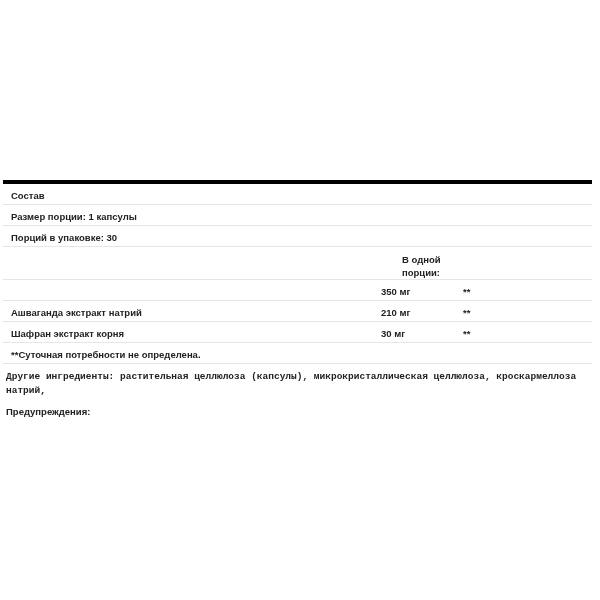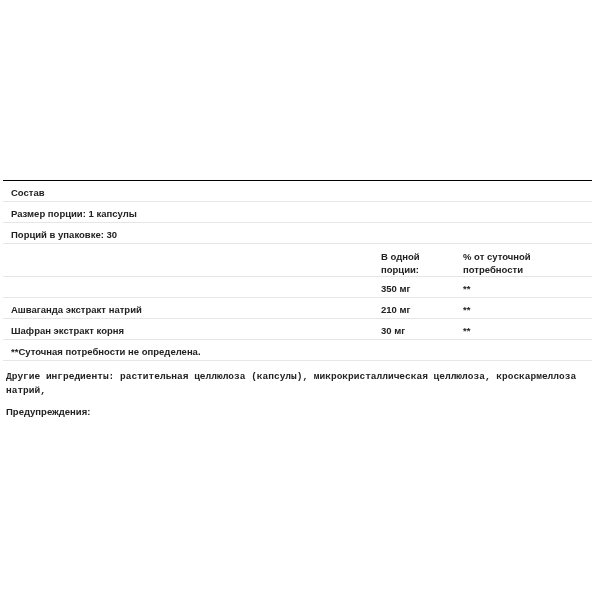--- a/index.html
+++ b/index.html
@@ -15,7 +15,7 @@
       left: 3px;
       top: 180px;
       width: 589px;
-      border-top: 1px solid #000000;
+      border-top: 4px solid #000000;
     }
     .row {
       position: relative;

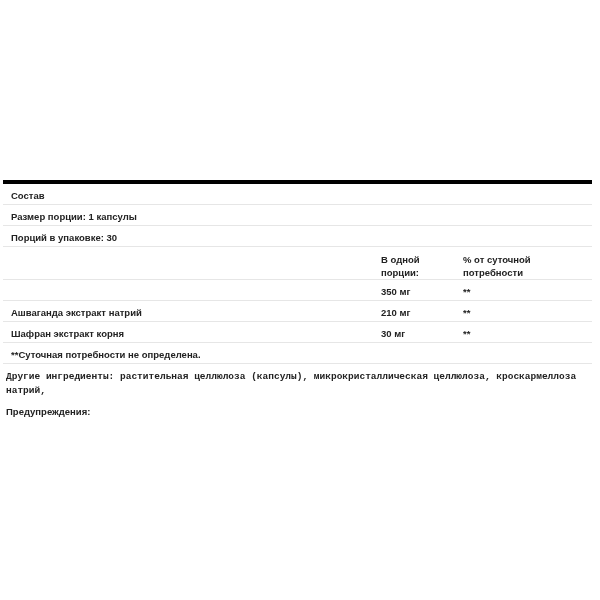--- a/index.html
+++ b/index.html
@@ -30,7 +30,7 @@
       line-height: 13px;
       white-space: nowrap;
     }
-    .row.tall .cell { top: 6px; }
+    .row.tall .cell { top: 6px; margin-left: 21px; }
     .c1 { left: 8px; }
     .c2 { left: 378px; }
     .c3 { left: 460px; }

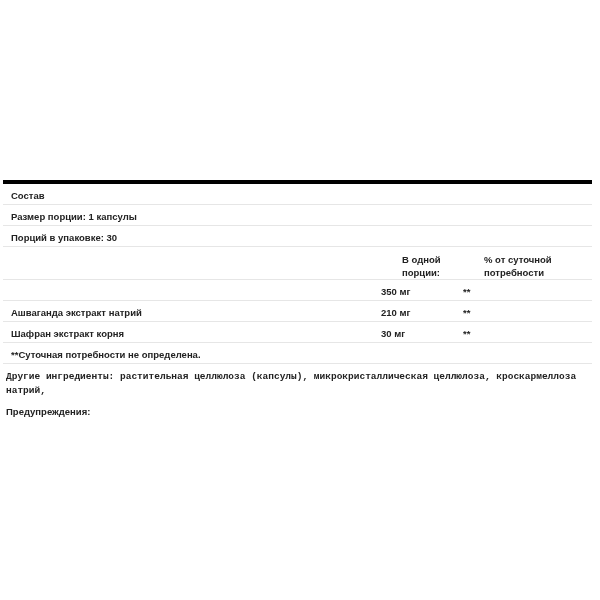--- a/index.html
+++ b/index.html
@@ -60,10 +60,6 @@
       <span>В одной</span><br>
       <span>порции:</span>
     </span>
-    <span class="cell c3">
-      <span>% от суточной</span><br>
-      <span>потребности</span>
-    </span>
   </div>
   <div class="row">
     <span class="cell c2">350 мг</span>

